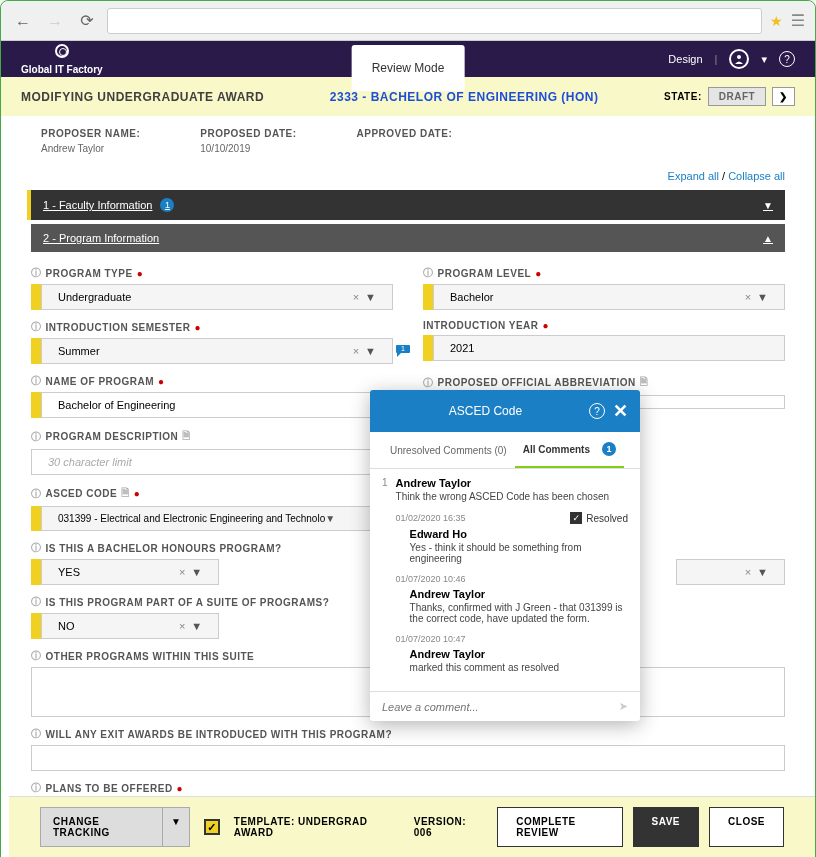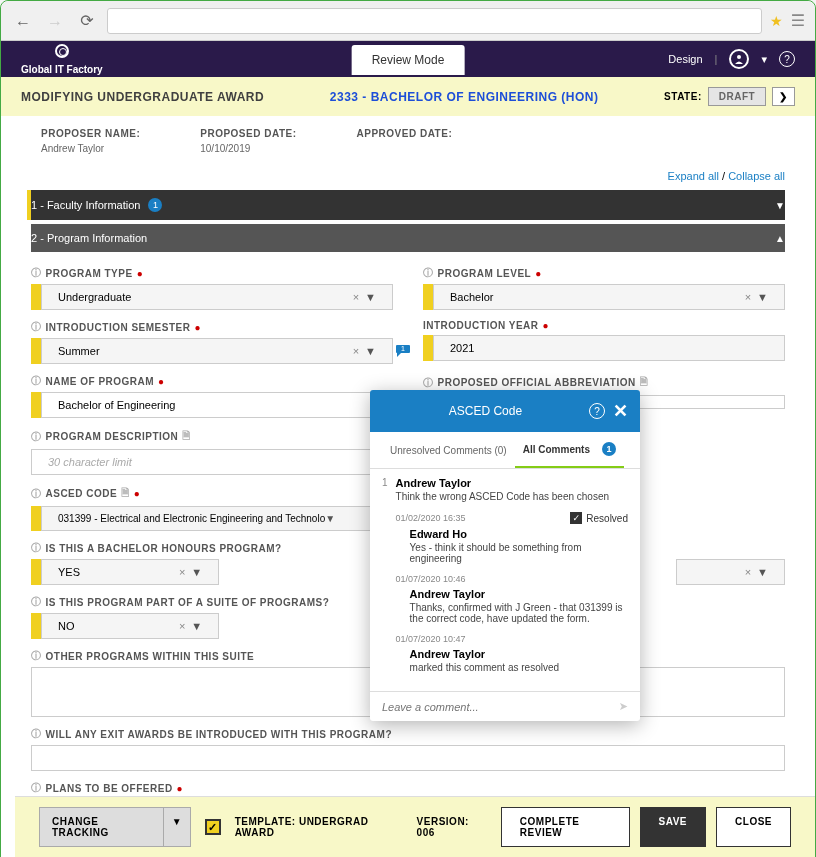--- a/index.html
+++ b/index.html
@@ -19,7 +19,7 @@
 .brand { display: flex; align-items: center; gap: 6px; font-weight: bold; font-size: 10px; flex-direction: column; }
 .brand-icon { width: 14px; height: 14px; border: 2px solid #fff; border-radius: 50%; display: inline-block; position: relative; }
 .brand-icon::after { content: ''; position: absolute; width: 6px; height: 6px; border: 1px solid #fff; border-radius: 50%; top: 2px; left: 2px; }
-.review-tab { position: absolute; left: 50%; transform: translateX(-50%); background: #fff; color: #333; padding: 8px 20px; font-size: 12px; border-radius: 3px 3px 0 0; top: 4px; }
+.review-tab { position: absolute; left: 50%; transform: translateX(-50%); background: #fff; color: #333; padding: 16px 20px; font-size: 12px; border-radius: 3px 3px 0 0; top: 4px; }
 .topnav-right { margin-left: auto; display: flex; align-items: center; gap: 12px; font-size: 11px; }
 .user-icon { width: 20px; height: 20px; border: 2px solid #fff; border-radius: 50%; display: flex; align-items: center; justify-content: center; }
 .help-icon { width: 16px; height: 16px; border: 1.5px solid #fff; border-radius: 50%; display: flex; align-items: center; justify-content: center; font-size: 10px; }

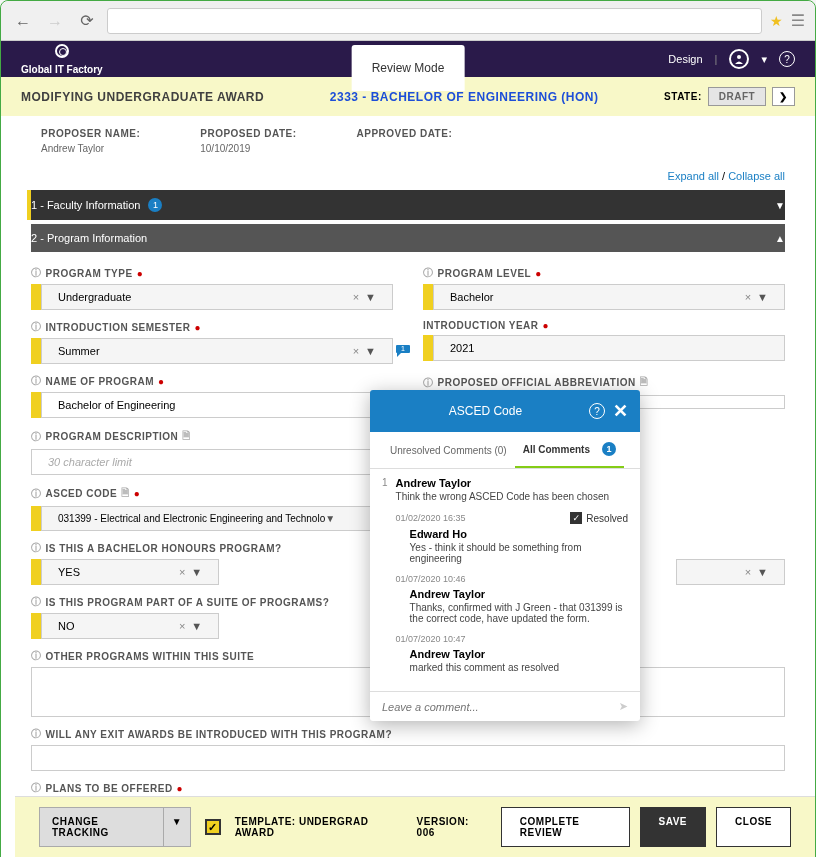--- a/index.html
+++ b/index.html
@@ -42,7 +42,7 @@
 
 
 .acc { margin: 4px 30px; position: relative; }
-.acc-hdr { background: #333; color: #fff; padding: 8px 0; font-size: 11px; display: flex; align-items: center; cursor: pointer; }
+.acc-hdr { background: #333; color: #fff; padding: 8px 12px; font-size: 11px; display: flex; align-items: center; cursor: pointer; text-decoration: underline; }
 .acc-hdr.sub { background: #555; }
 .yellow-bar { width: 4px; height: 30px; background: #f0d020; position: absolute; left: -4px; top: 0; }
 .badge-blue { background: #1a7fc4; color: #fff; border-radius: 50%; width: 14px; height: 14px; font-size: 9px; display: inline-flex; align-items: center; justify-content: center; margin-left: 8px; }

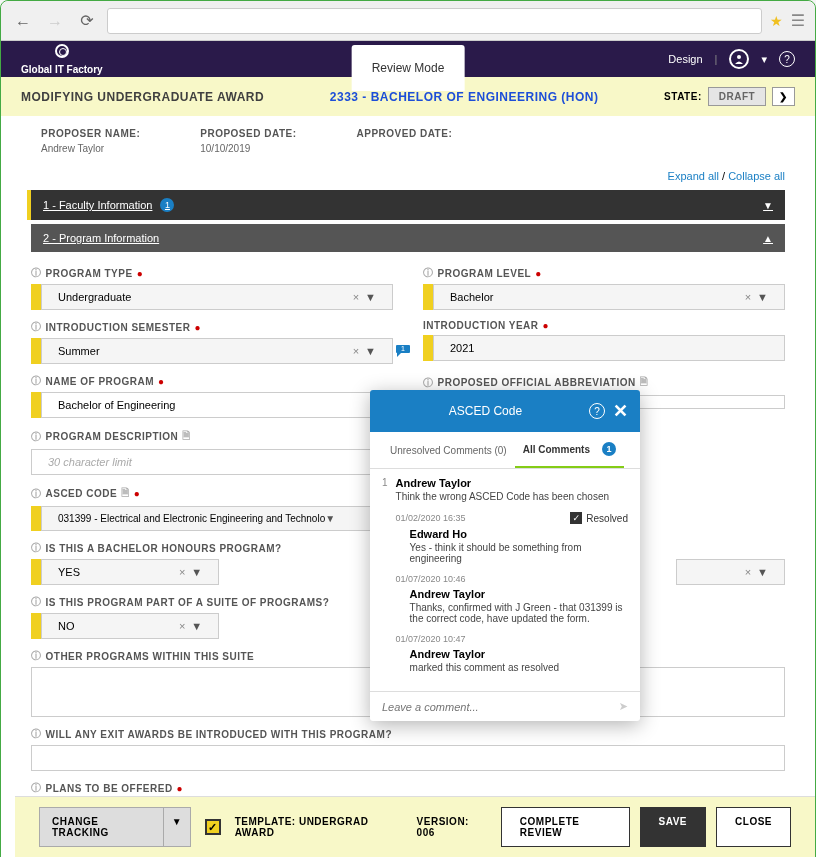--- a/index.html
+++ b/index.html
@@ -74,7 +74,7 @@
 .plans-row .cell { flex: 1; min-height: 24px; }
 
 
-.bottom { position: absolute; bottom: 0; left: 15px; right: 1px; background: #f8f8c8; padding: 10px 24px; display: flex; align-items: center; gap: 14px; font-size: 10px; font-weight: bold; letter-spacing: 0.5px; border-top: 1px solid #ddd; }
+.bottom { position: absolute; bottom: 0; left: 9px; right: 1px; background: #f8f8c8; padding: 10px 31px; display: flex; align-items: center; gap: 14px; font-size: 10px; font-weight: bold; letter-spacing: 0.5px; border-top: 1px solid #ddd; }
 .btn { border: 1px solid #333; background: #fff; padding: 8px 18px; cursor: pointer; font-size: 10px; font-weight: bold; letter-spacing: 0.5px; }
 .btn.dark { background: #333; color: #fff; }
 .btn.grey { background: #ddd; border-color: #aaa; }

